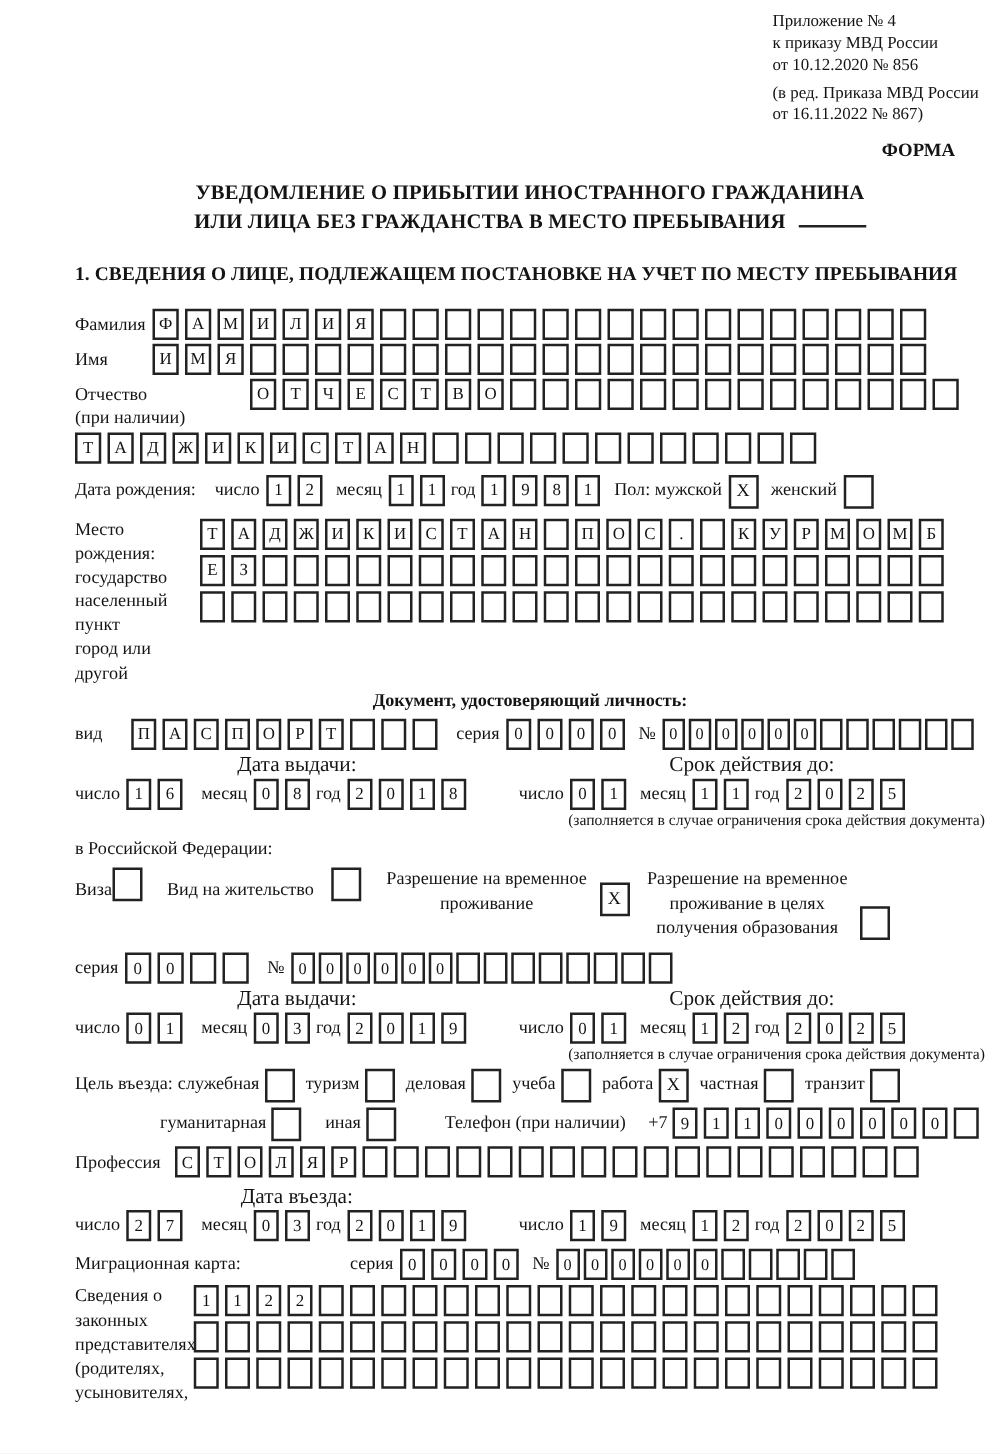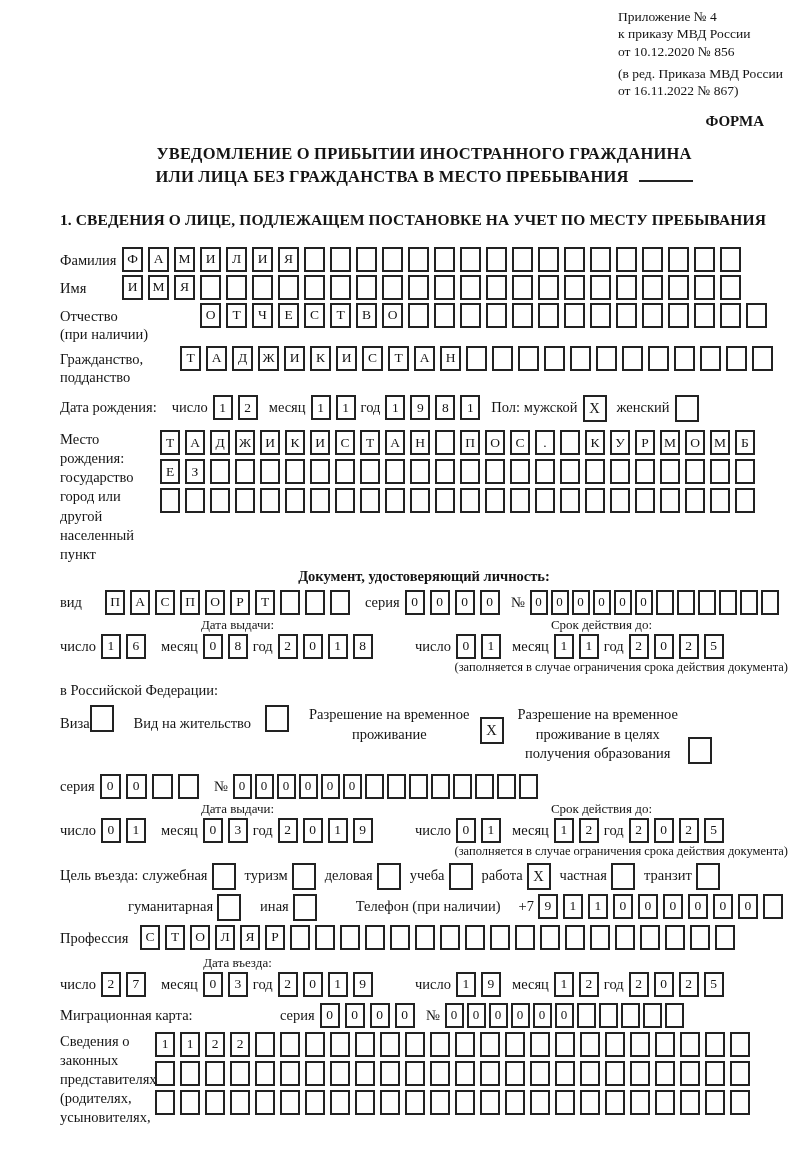--- a/index.html
+++ b/index.html
@@ -173,10 +173,6 @@
   </div>
 
   <div class="row" style="margin-bottom:9px;">
-    <span class="lbl w120">
-      <span>Гражданство,</span><br>
-      <span>подданство</span>
-    </span>
     <span class="cells">
         <span class="cell">Т</span>
         <span class="cell">А</span>

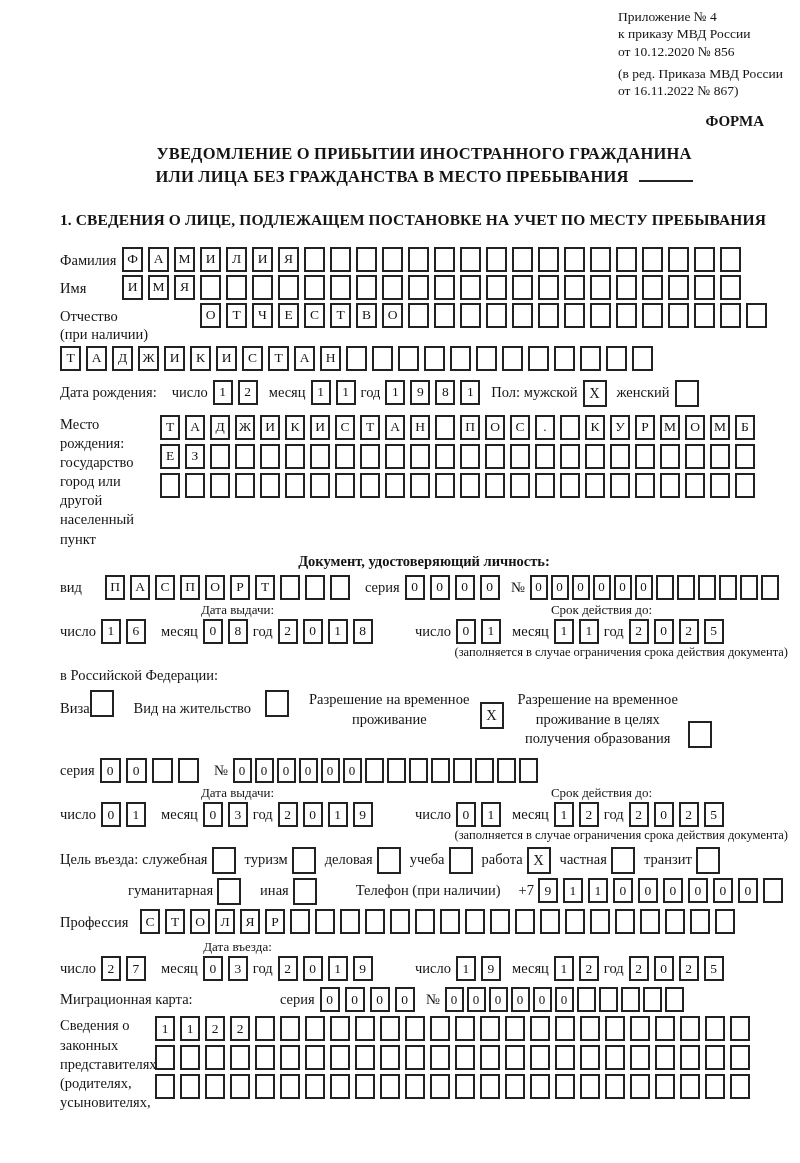--- a/index.html
+++ b/index.html
@@ -237,8 +237,8 @@
     <div class="mlabel w100">
       <div>Место рождения:</div>
       <div>государство</div>
+      <div>населенный пункт</div>
       <div>город или другой</div>
-      <div>населенный пункт</div>
     </div>
     <div>
       <div class="row" style="margin-bottom:4px;">

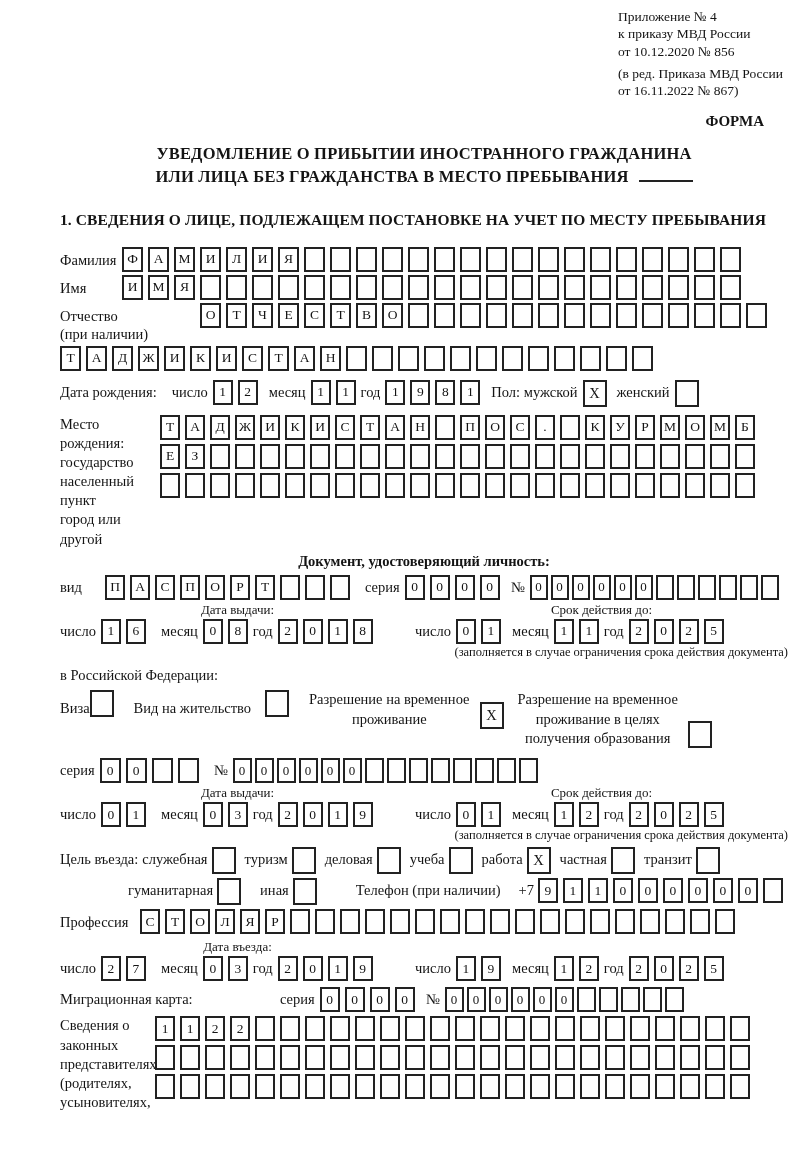--- a/index.html
+++ b/index.html
@@ -35,7 +35,7 @@
   .doc-head{text-align:center;font-weight:bold;font-size:14.5px;margin:4px 0 5px 0;}
   
   .dblock{margin-bottom:4px;}
-  .dheads{display:flex;font-size:13px;}
+  .dheads{display:flex;font-size:17px;}
   .dh1{width:355px;text-align:center;}
   .dh2{flex:1;text-align:center;}
   .drow{display:flex;margin-top:1px;}

